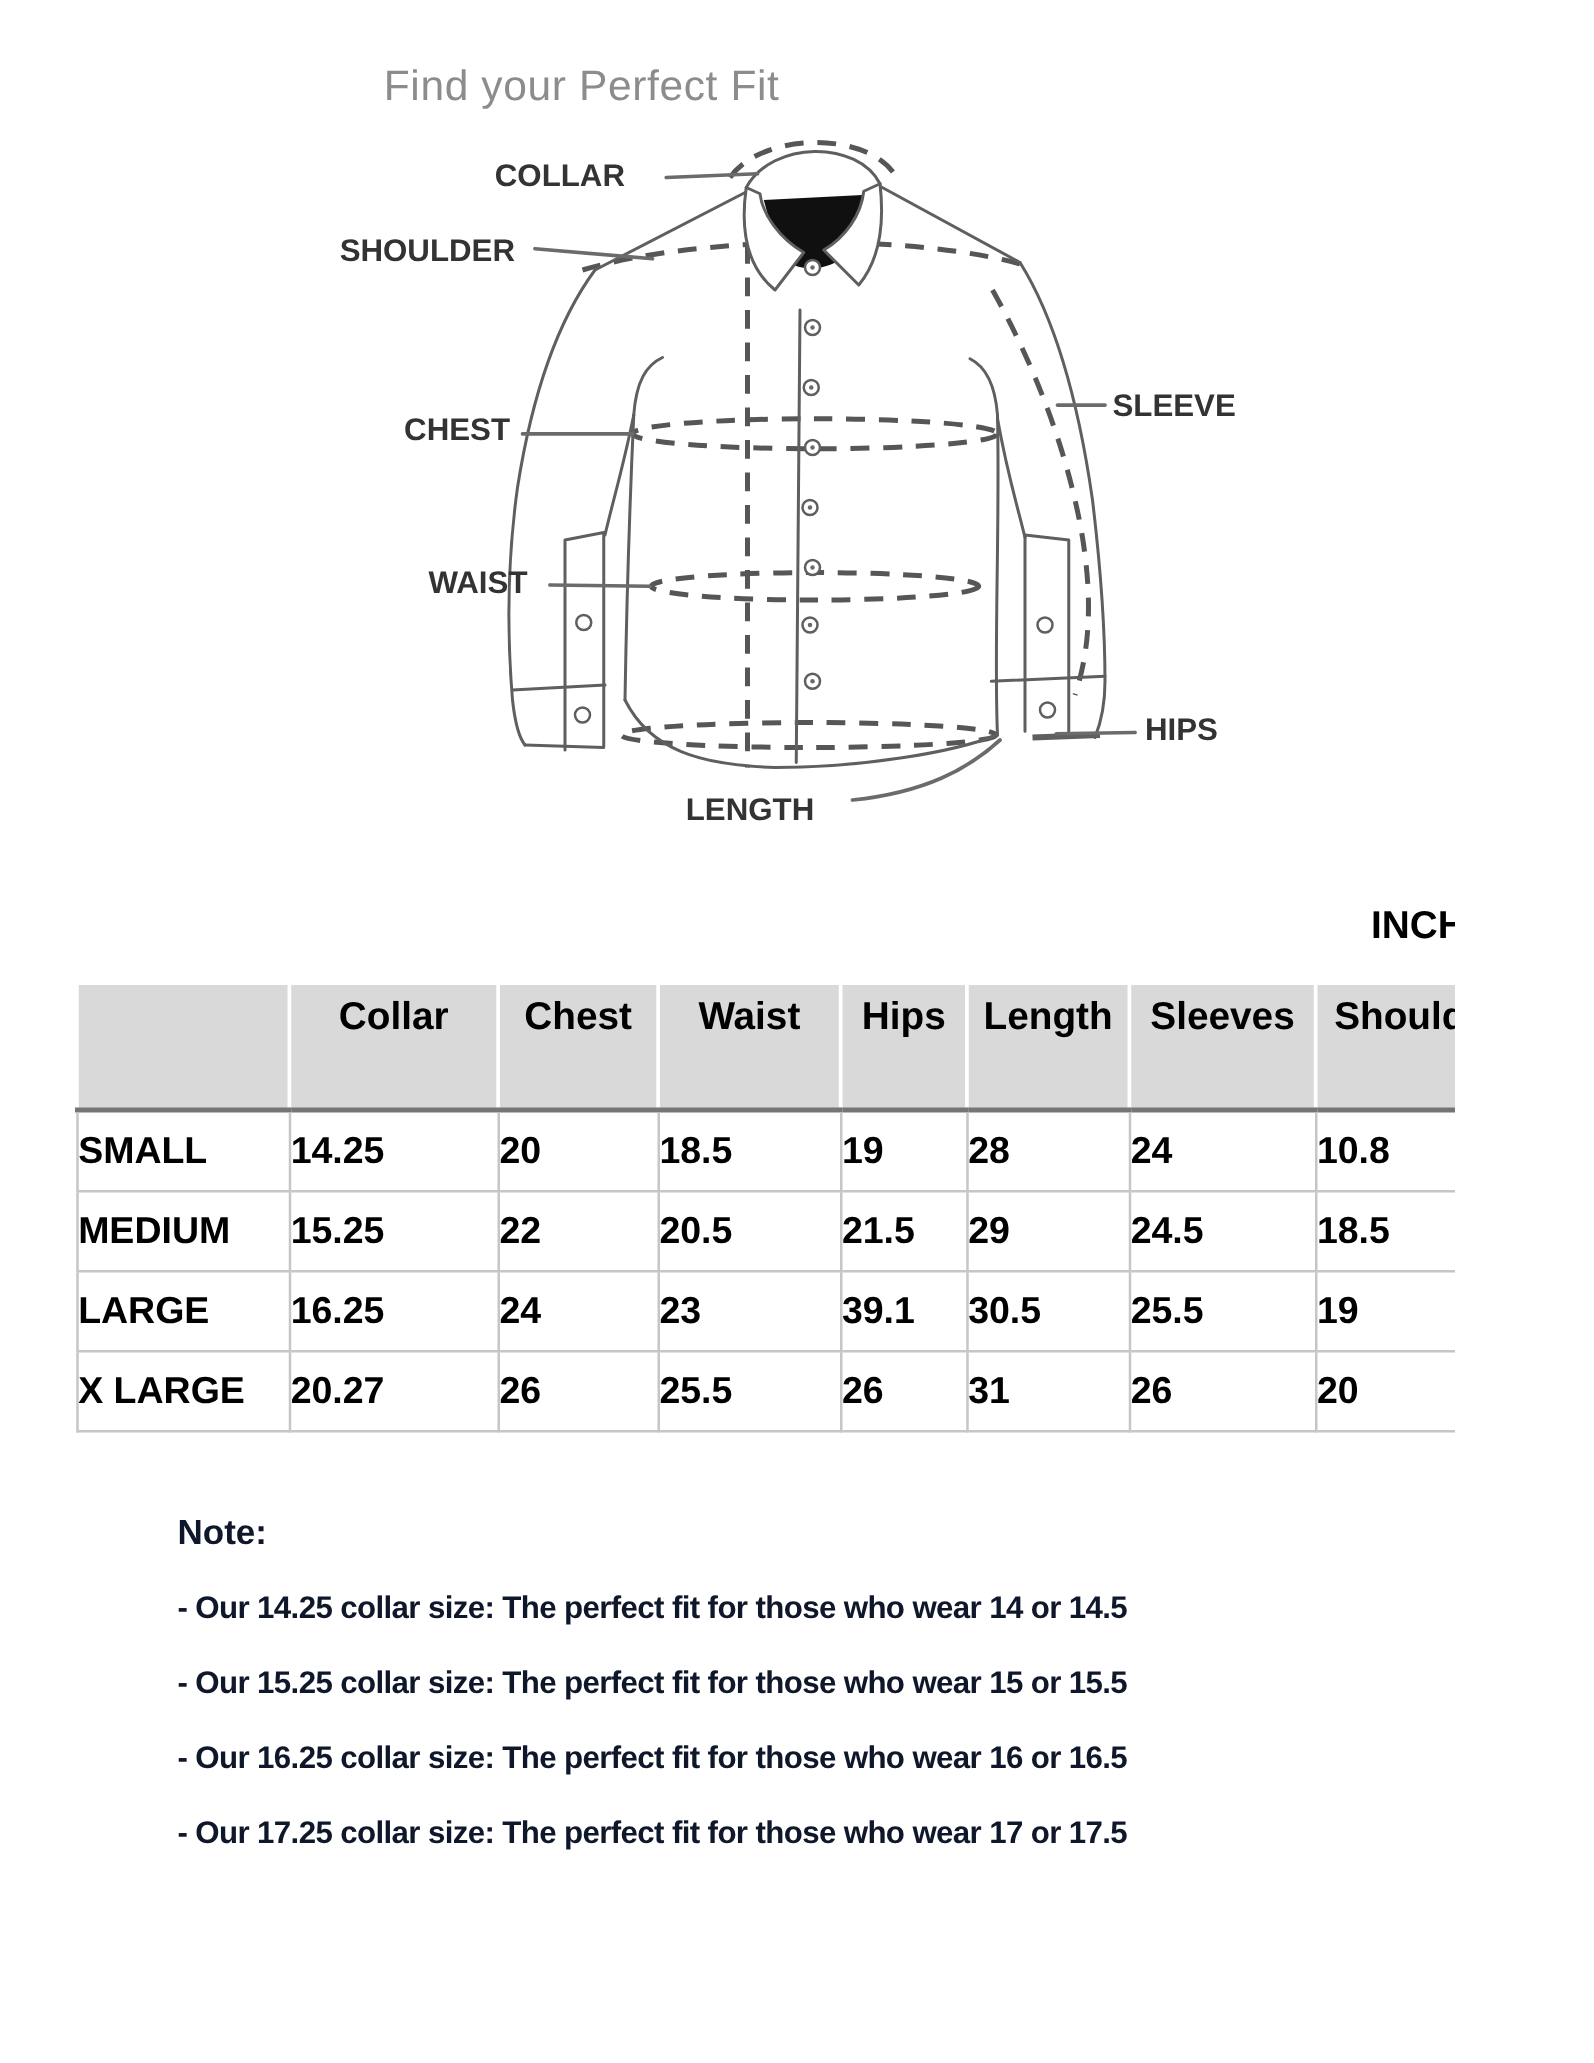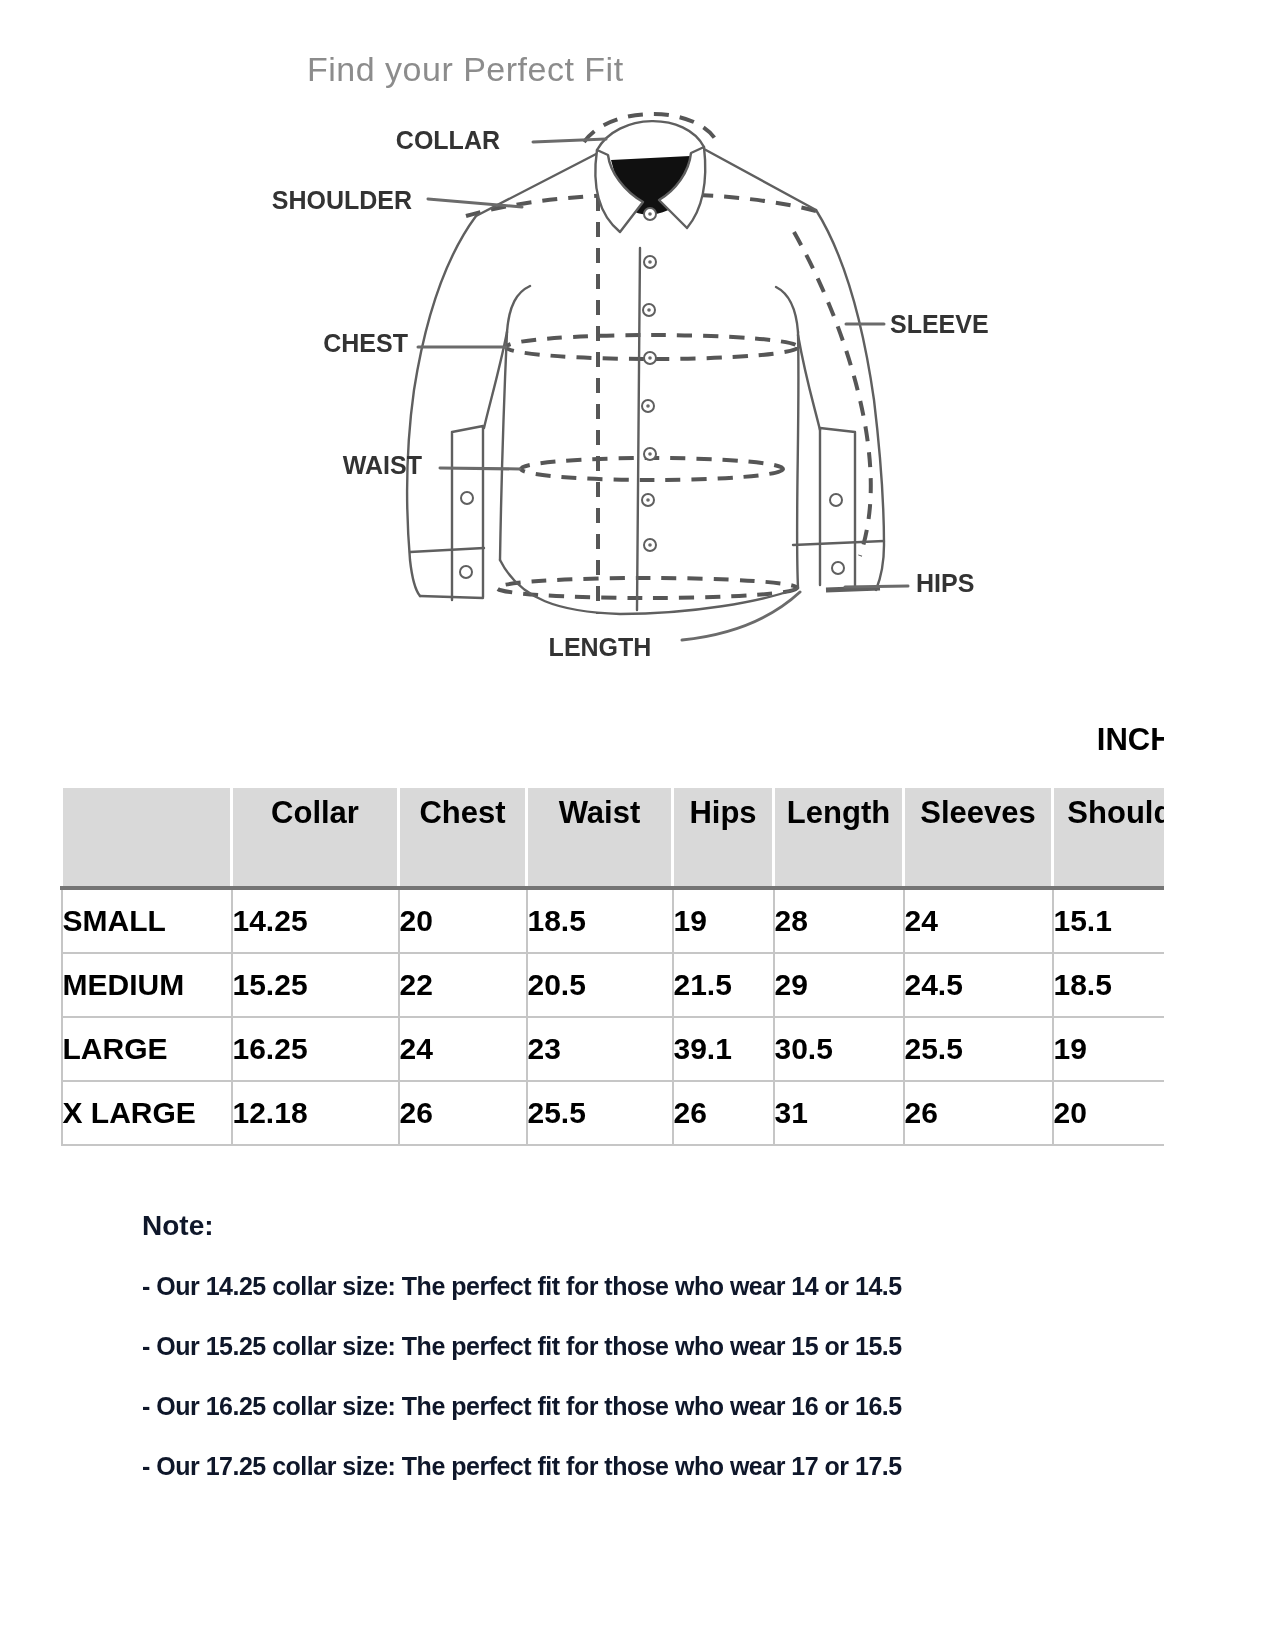--- a/index.html
+++ b/index.html
@@ -163,7 +163,7 @@
         <td>19</td>
         <td>28</td>
         <td>24</td>
-        <td>15.1</td>
+        <td>10.8</td>
       </tr>
       <tr>
         <th>MEDIUM</th>

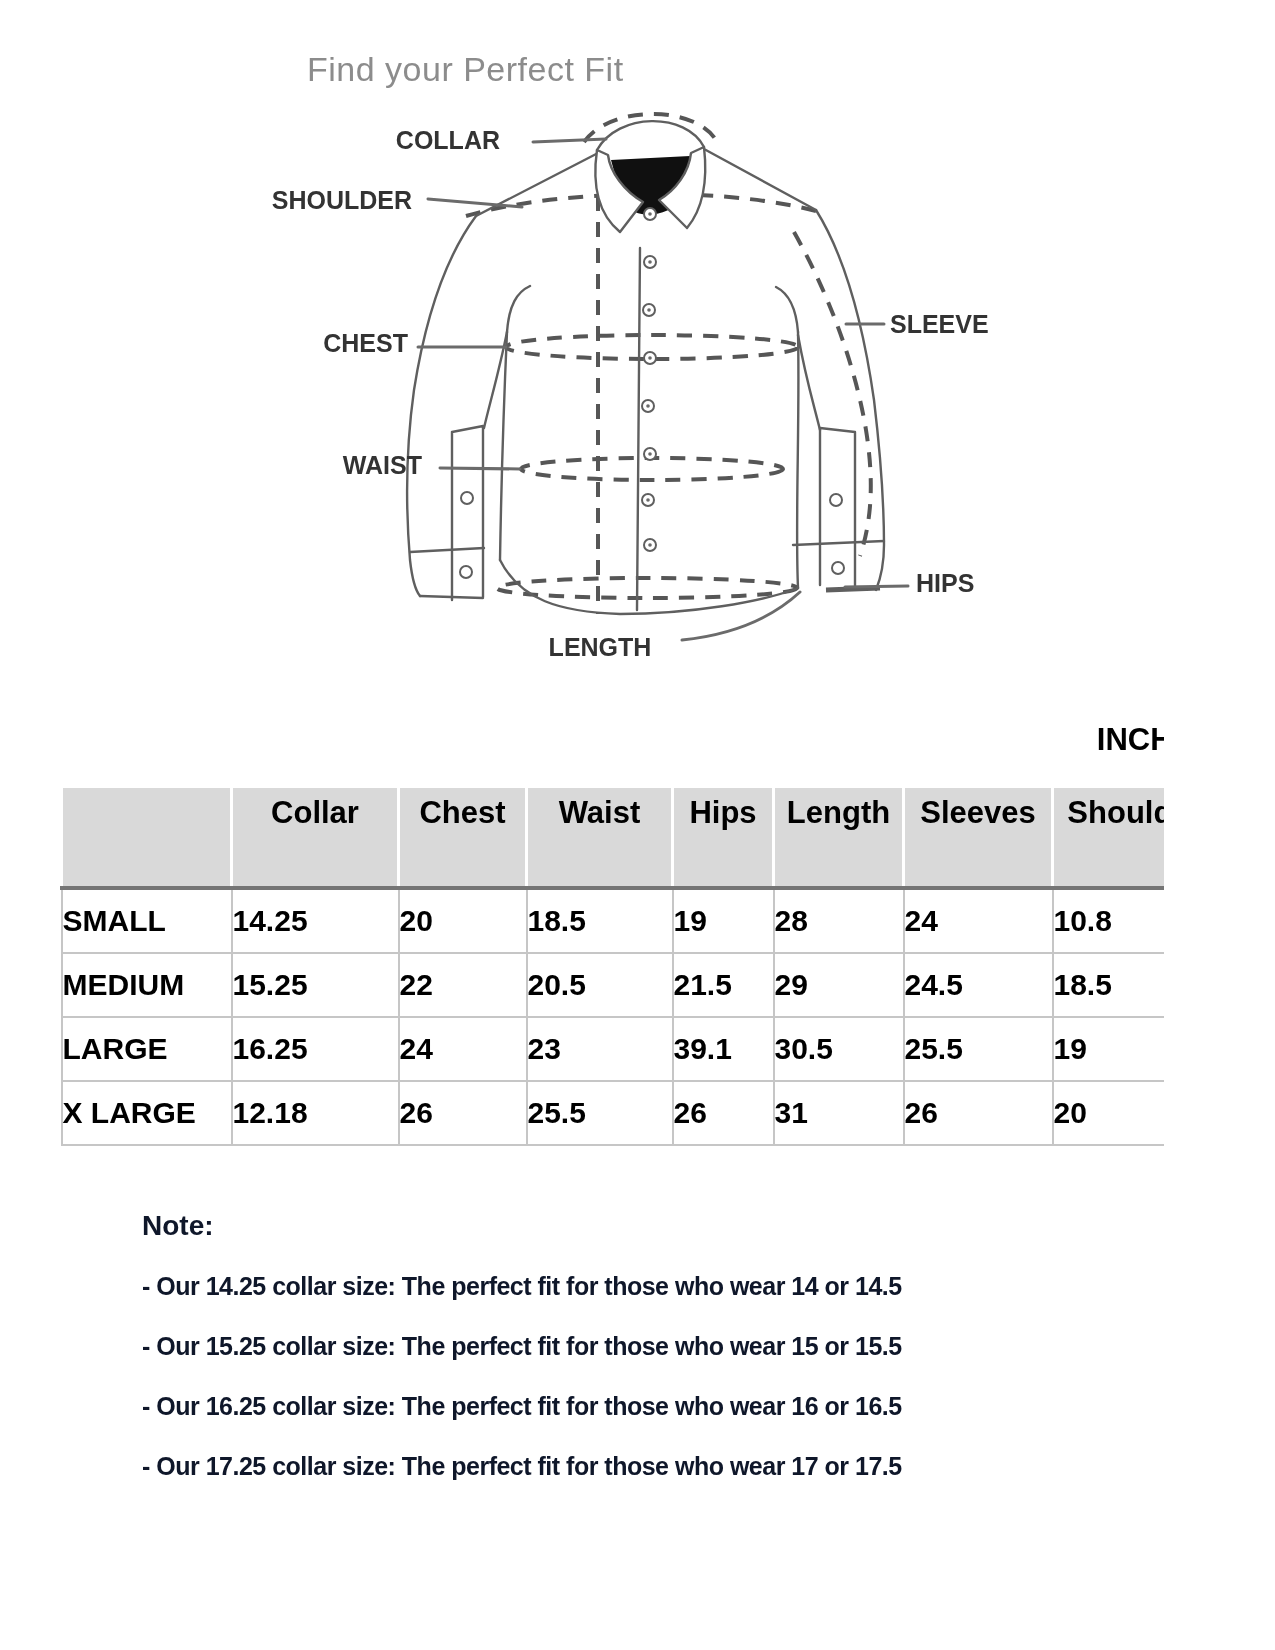--- a/index.html
+++ b/index.html
@@ -187,7 +187,7 @@
       </tr>
       <tr>
         <th>X LARGE</th>
-        <td>12.18</td>
+        <td>20.27</td>
         <td>26</td>
         <td>25.5</td>
         <td>26</td>

